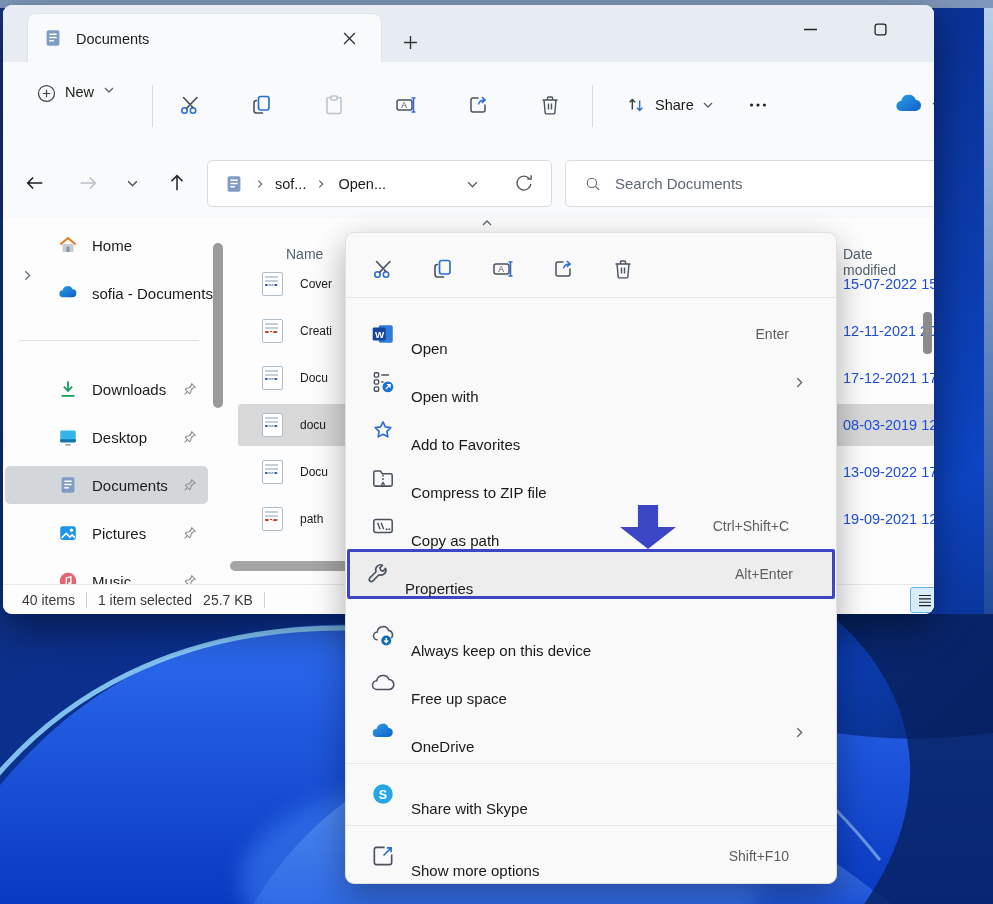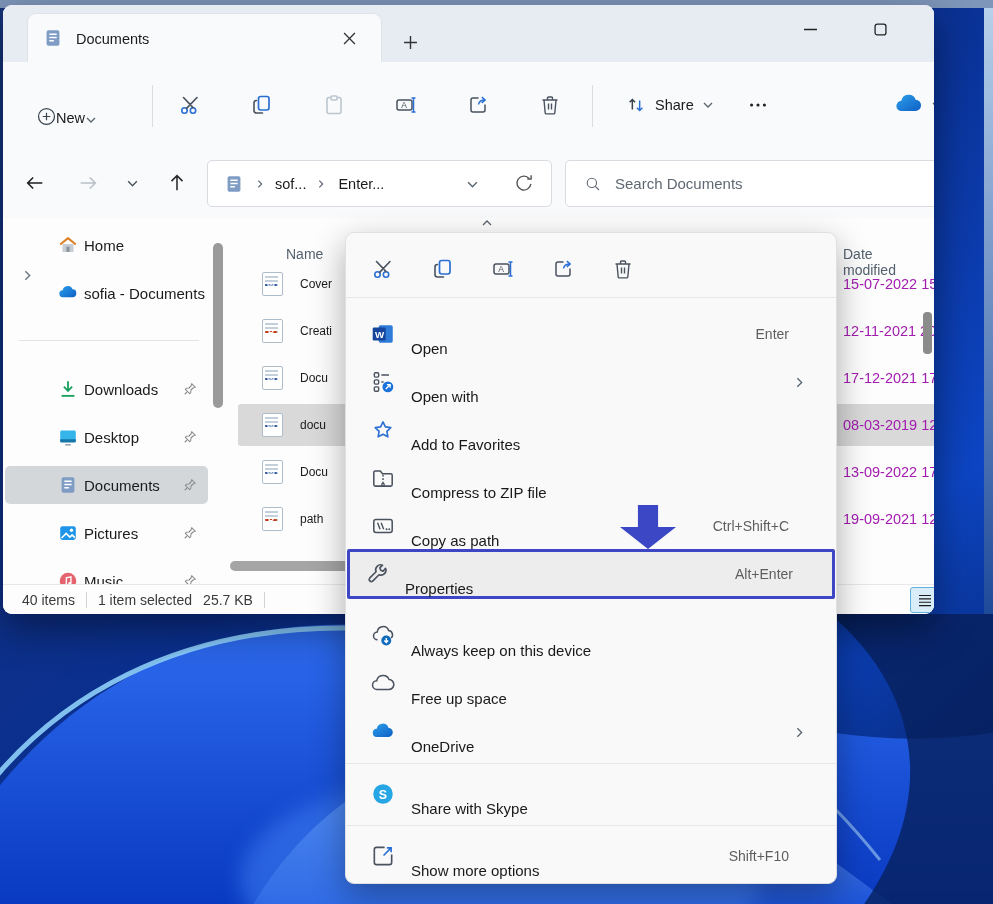--- a/index.html
+++ b/index.html
@@ -30,7 +30,7 @@
   .toolbar{position:absolute;left:0;top:57px;right:0;height:85px;background:#f8fafb;}
   .tbtn{position:absolute;top:28px;width:30px;height:30px;display:flex;align-items:center;justify-content:center;}
   .tdiv{position:absolute;top:23px;width:1px;height:42px;background:#d9dde2;}
-  .newbtn{position:absolute;left:22px;top:22px;height:42px;display:flex;align-items:flex-end;padding:0 12px;border-radius:5px;}
+  .newbtn{position:absolute;left:22px;top:22px;height:42px;display:flex;align-items:flex-start;gap:9px;padding:0 12px;border-radius:5px;}
   .newbtn span.lbl{font-size:14.5px;color:#1b1b1b;}
   .sortbtn{position:absolute;left:612px;top:22px;height:42px;display:flex;align-items:center;gap:8px;padding:0 10px;}
   .sortbtn span.lbl{font-size:14.5px;color:#1b1b1b;}

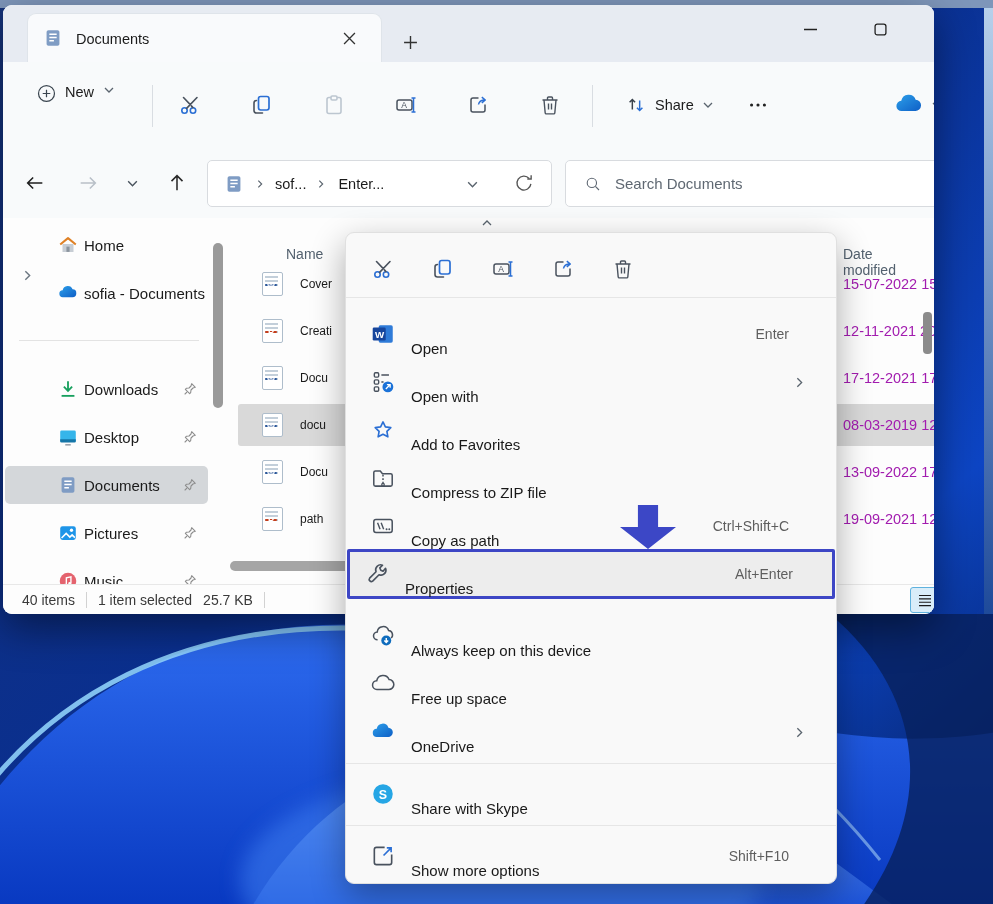--- a/index.html
+++ b/index.html
@@ -297,7 +297,7 @@
       <svg style="margin-left:10px" width="10" height="10" viewBox="0 0 12 12">
             <path d="M4 2l4 4-4 4" fill="none" stroke="#5a646e" stroke-width="1.4"></path>
           </svg>
-      <span class="crumb" style="margin-left:12px">Enter...</span>
+      <span class="crumb" style="margin-left:12px">Open...</span>
       <svg class="abs" style="left:258px;top:17px" width="13" height="13" viewBox="0 0 12 12">
             <path d="M2 4l4 4 4-4" fill="none" stroke="#5a646e" stroke-width="1.3"></path>
           </svg>

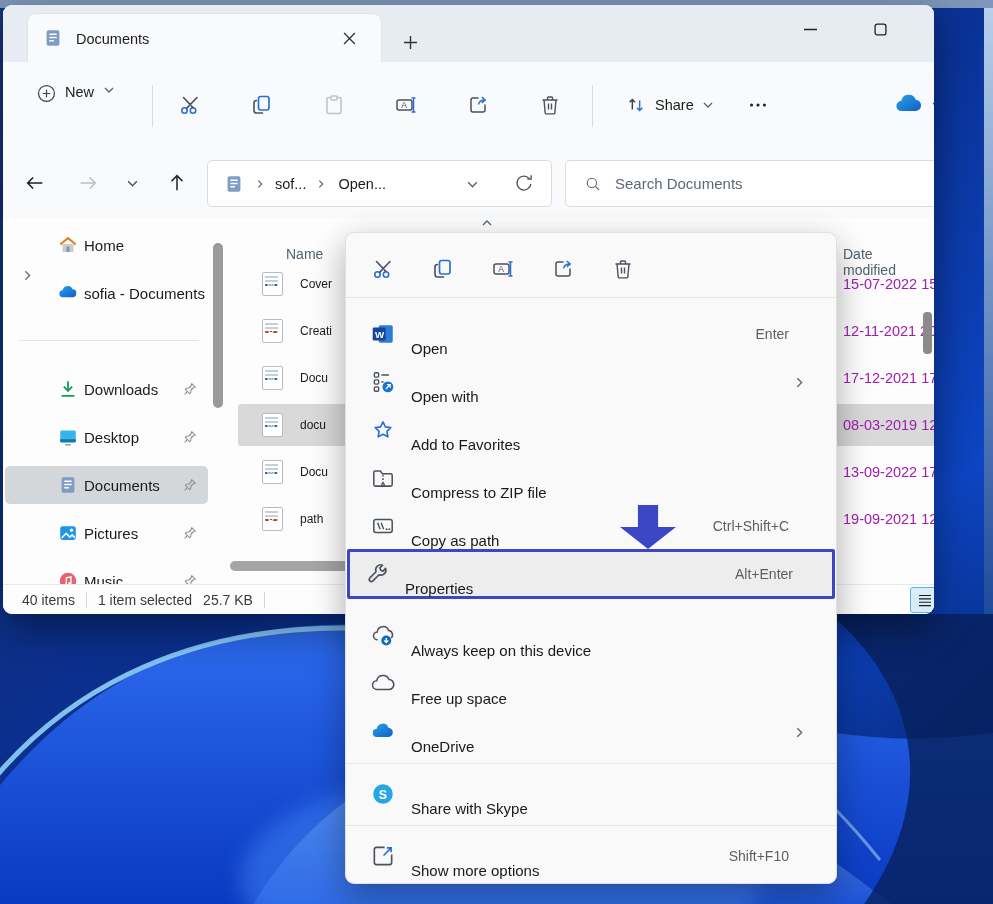--- a/index.html
+++ b/index.html
@@ -50,7 +50,7 @@
 
   
   .side-item{position:absolute;left:2px;width:203px;height:38px;display:flex;align-items:center;border-radius:5px;}
-  .side-item .lbl{font-size:15px;color:#1b1b1b;margin-left:5px;flex:1;white-space:nowrap;}
+  .side-item .lbl{font-size:15px;color:#1b1b1b;margin-left:13px;flex:1;white-space:nowrap;}
   .side-item.sel{background:#d4d7da;}
   .side-ic{width:22px;height:22px;margin-left:52px;flex:0 0 auto;}
   .pin{width:16px;height:16px;margin-right:10px;flex:0 0 auto;}

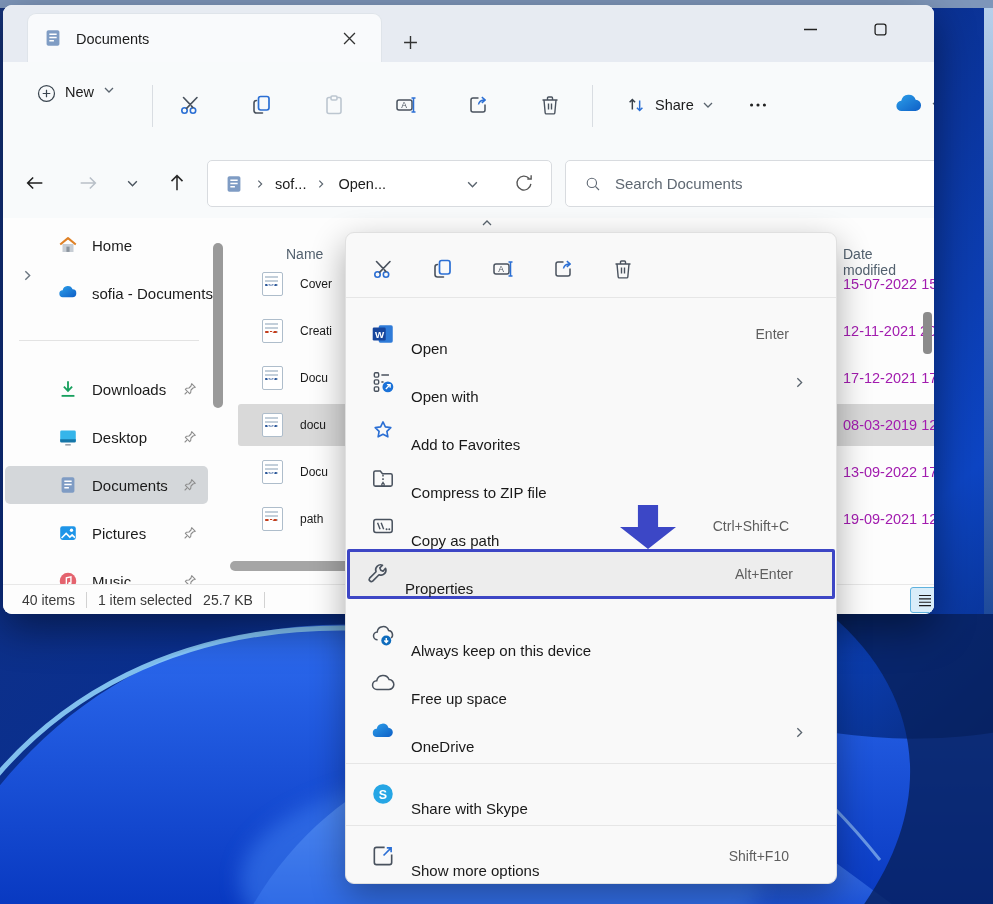--- a/index.html
+++ b/index.html
@@ -63,7 +63,7 @@
   .frow{position:absolute;left:6px;width:718px;height:42px;display:flex;align-items:center;border-radius:3px;}
   .frow.sel{background:#d9d9d9;}
   .fname{font-size:12px;color:#1b1b1b;margin-left:17px;white-space:nowrap;}
-  .fdate{position:absolute;left:605px;font-size:14.5px;color:#a21caf;white-space:nowrap;}
+  .fdate{position:absolute;left:605px;font-size:14.5px;color:#1d4ed8;white-space:nowrap;}
   .fico{position:relative;width:19px;height:22px;margin-left:24px;background:#fff;
         border:1px solid #aebdcb;border-radius:2px;flex:0 0 auto;}
   .fico i{position:absolute;left:2px;top:3px;right:4px;height:2px;background:#c3cfda;}

